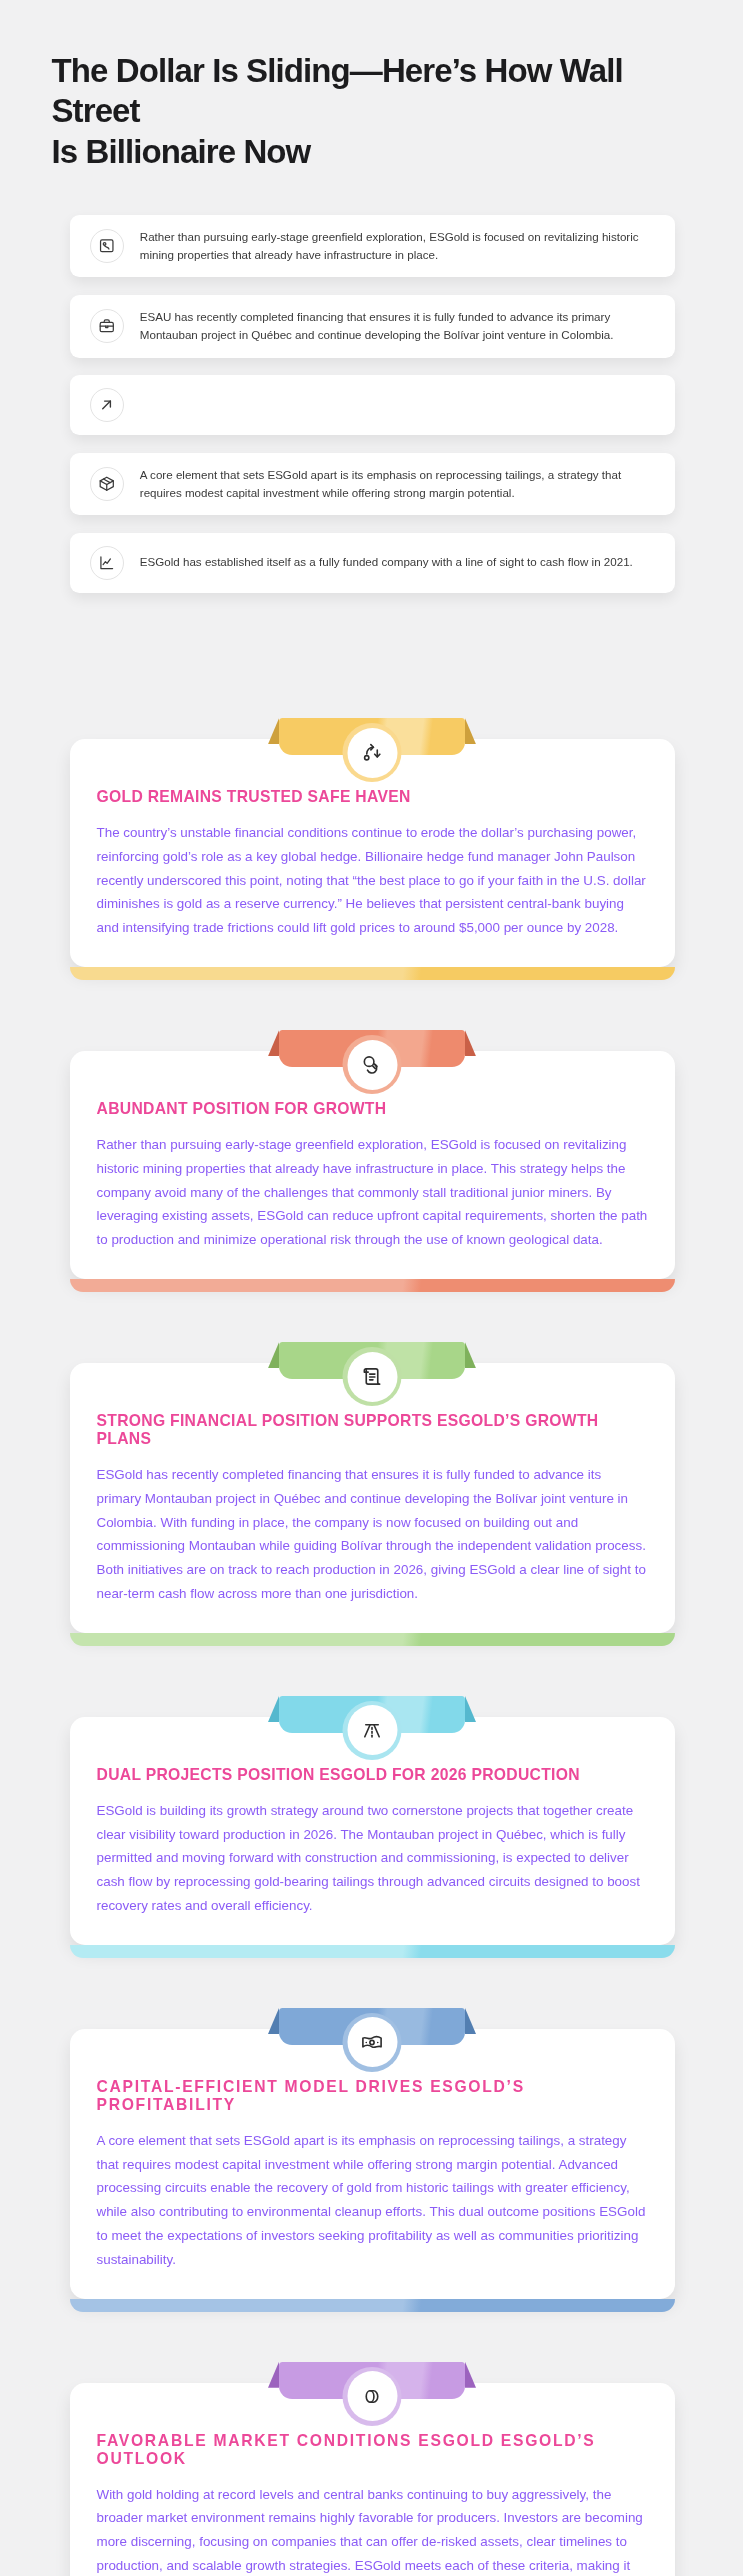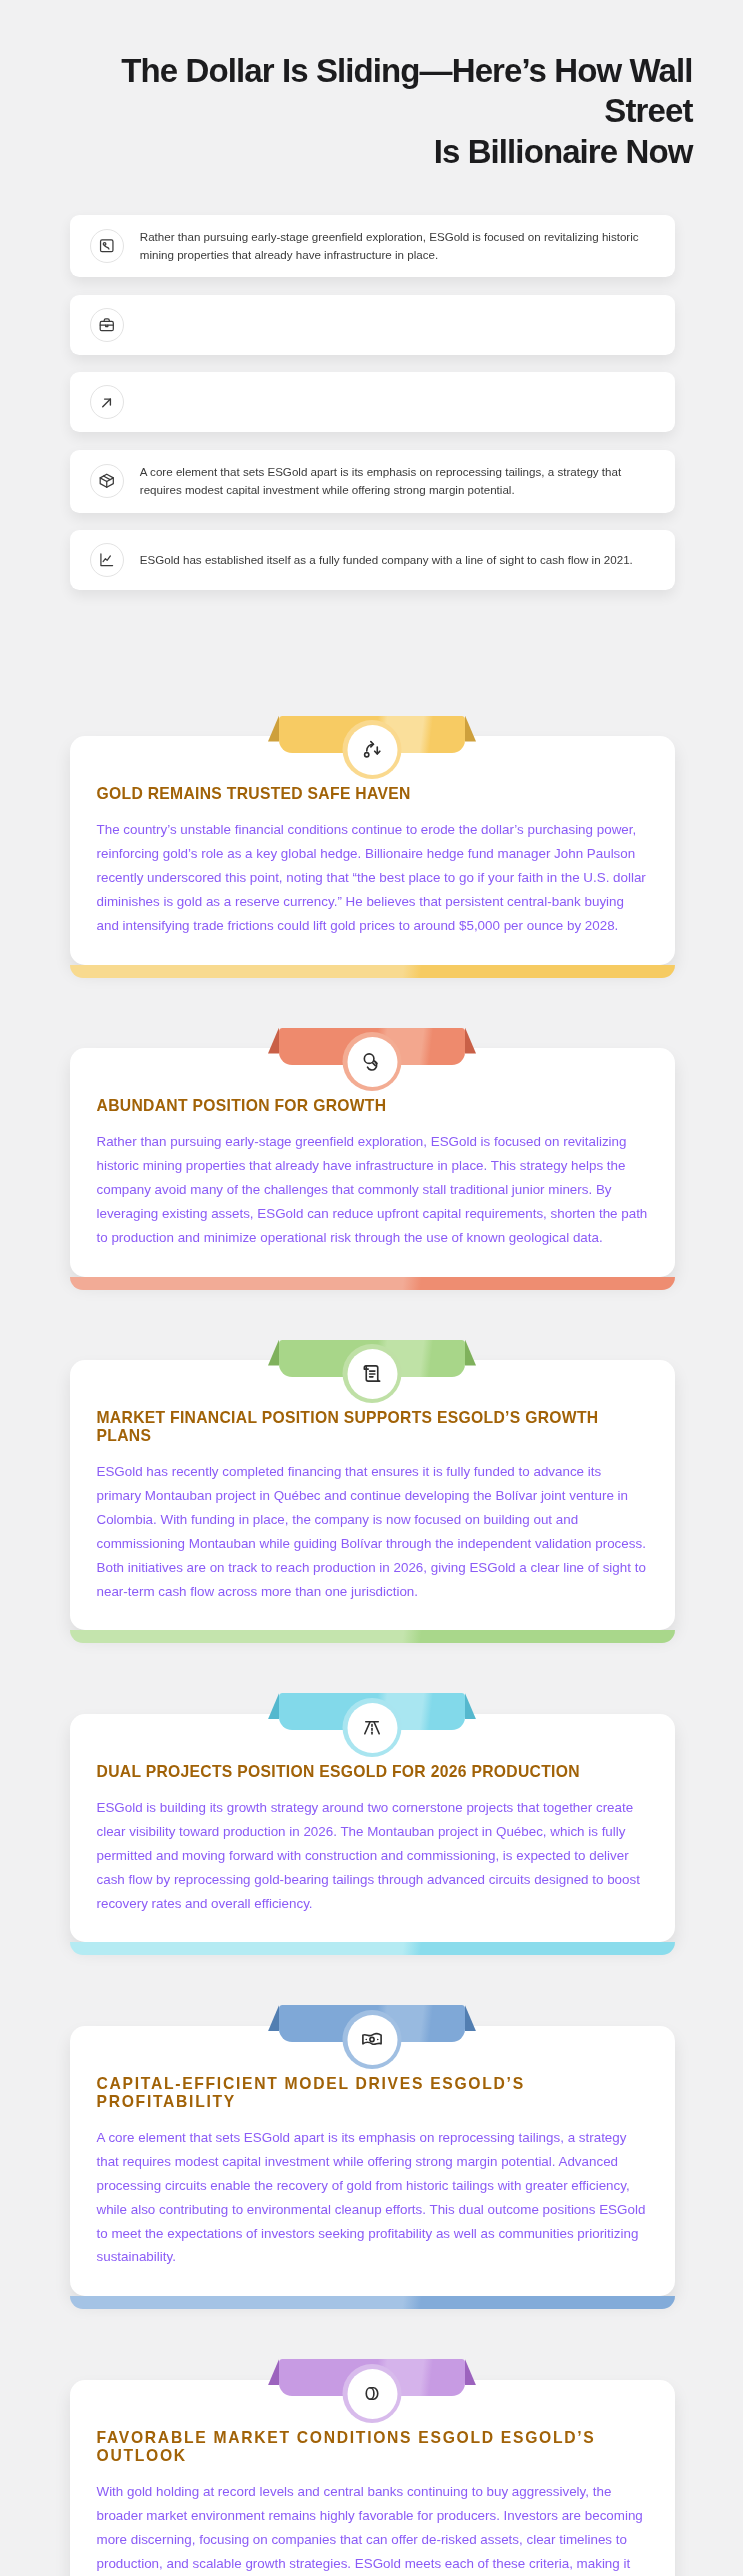--- a/index.html
+++ b/index.html
@@ -8,7 +8,7 @@
   .page { width:744px; min-height:2576px; margin:0 auto; background:#f1f1f2; padding-top:51px; overflow:hidden; }
 
   
-  .title { text-align:right; font-weight:800; font-size:33px; line-height:1.22; color:#1c1c1e; letter-spacing:-0.9px; margin:0 auto 43px; width:641px; }
+  .title { text-align:left; font-weight:800; font-size:33px; line-height:1.22; color:#1c1c1e; letter-spacing:-0.9px; margin:0 auto 43px; width:641px; }
 
   
   .highlights { width:605px; margin:0 auto; }

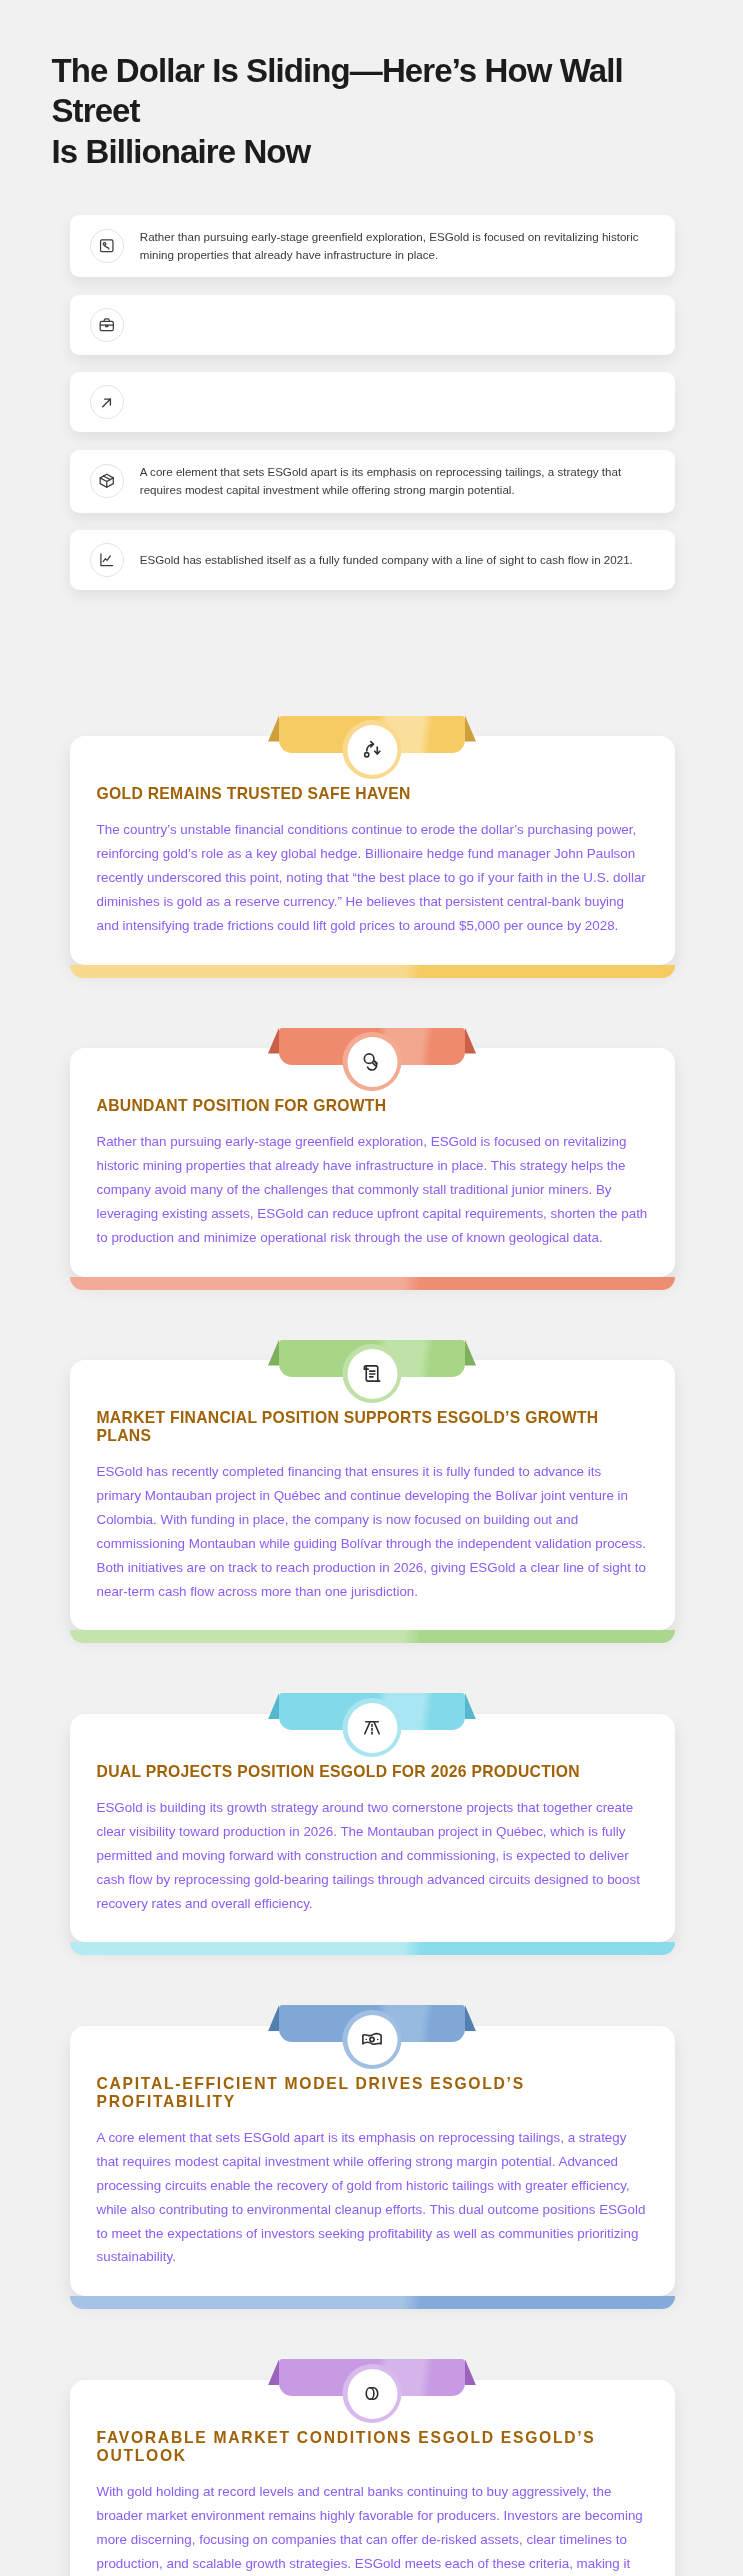--- a/index.html
+++ b/index.html
@@ -63,6 +63,7 @@
             <path d="M10.5 12.5v2h3v-2"></path>
           </svg>
       </span>
+      <p class="hl-text">ESAU has recently completed financing that ensures it is fully funded to advance its primary Montauban project in Québec and continue developing the Bolívar joint venture in Colombia.</p>
     </div>
 
     <div class="hl-card">

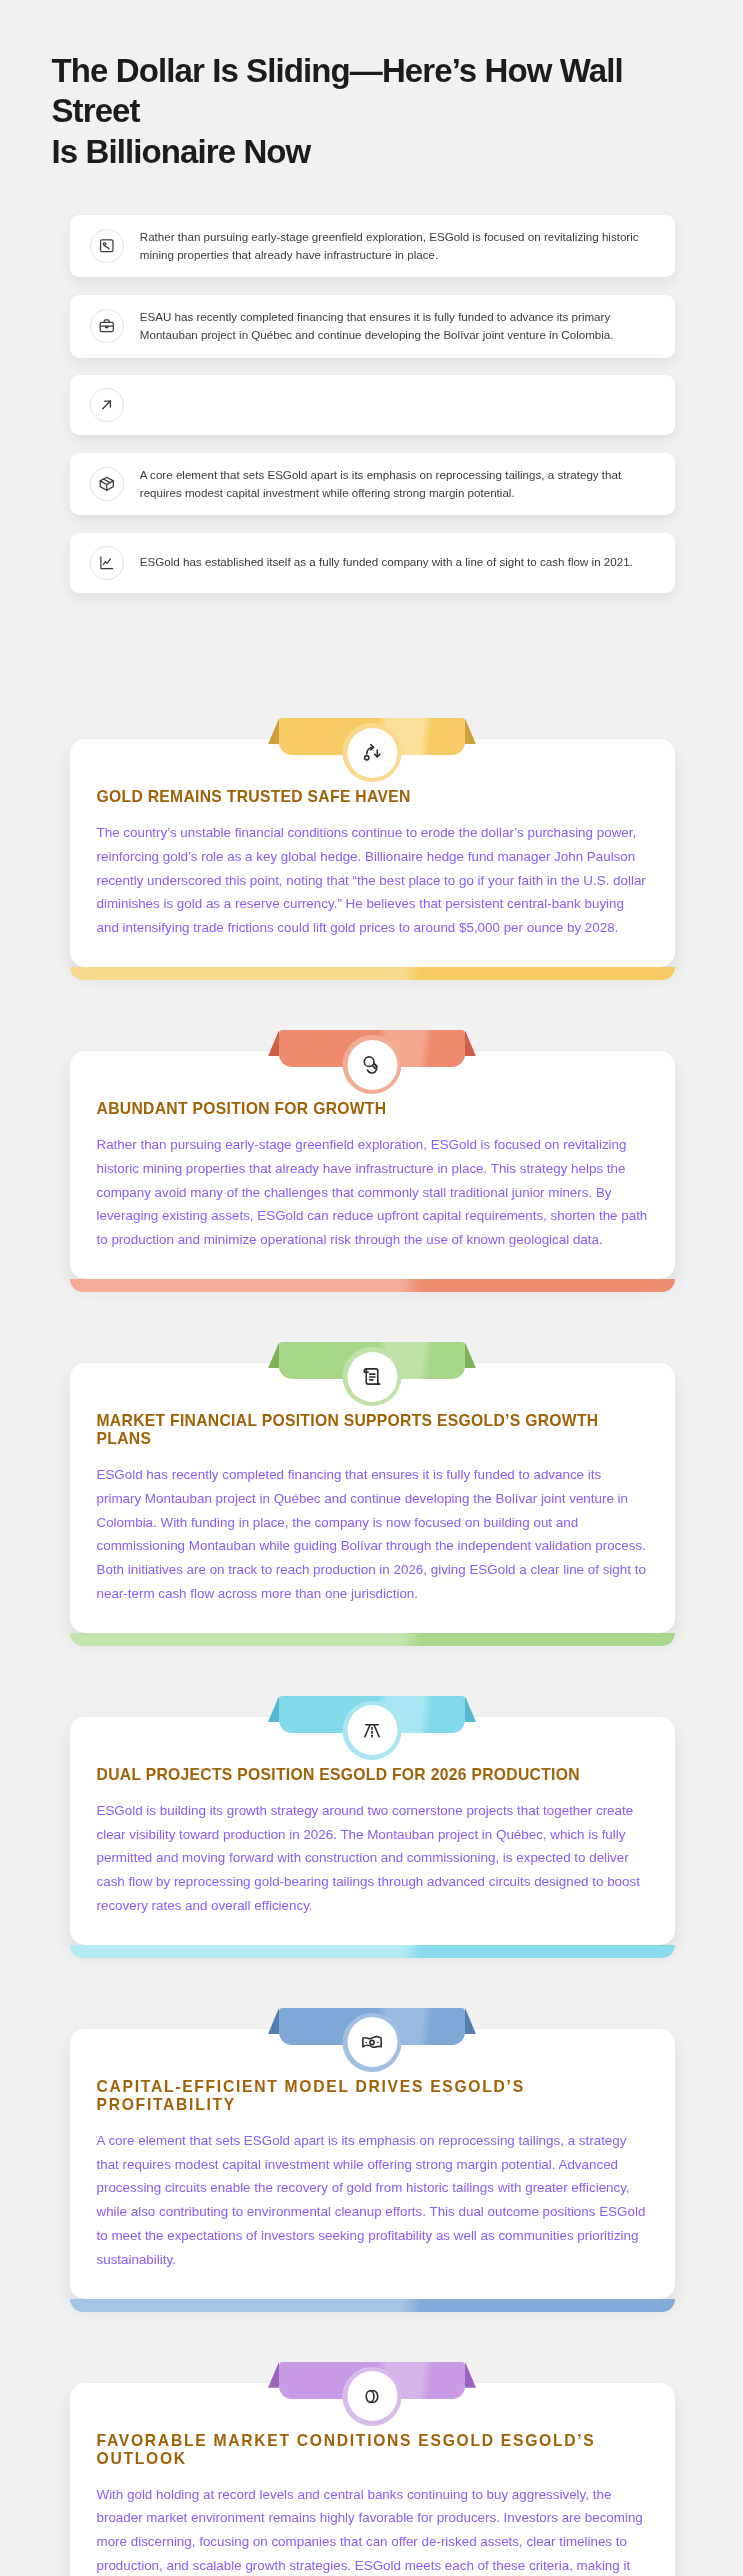--- a/index.html
+++ b/index.html
@@ -27,7 +27,7 @@
   .circle { position:absolute; left:4.7px; top:4.7px; width:50px; height:50px; border-radius:50%; background:#ffffff; display:flex; align-items:center; justify-content:center; color:#2e2e2e; }
   .f-card { position:relative; z-index:1; width:605px; margin:-16.3px auto 0; background:#ffffff; border-radius:15px; box-shadow:0 9.3px 17.5px rgba(0,0,0,.09); padding:49px 27px 27px; }
   .f-card::after { content:""; position:absolute; left:0; right:0; bottom:-13px; height:13px; border-radius:0 0 15px 15px; background:linear-gradient(97deg, var(--barlight) 0 55%, var(--bar) 58% 100%); }
-  .sec-title { font-size:15.7px; font-weight:700; color:#a16207; letter-spacing:0.3px; margin-bottom:15px; }
+  .sec-title { font-size:15.7px; font-weight:700; color:#ec4899; letter-spacing:0.3px; margin-bottom:15px; }
   .feature:nth-of-type(6) .sec-title, .feature:nth-of-type(7) .sec-title { letter-spacing:1.7px; }
   .sec-body { font-size:13.4px; line-height:1.78; color:#8b5cf6; }
   .feature { padding-bottom:13px; }

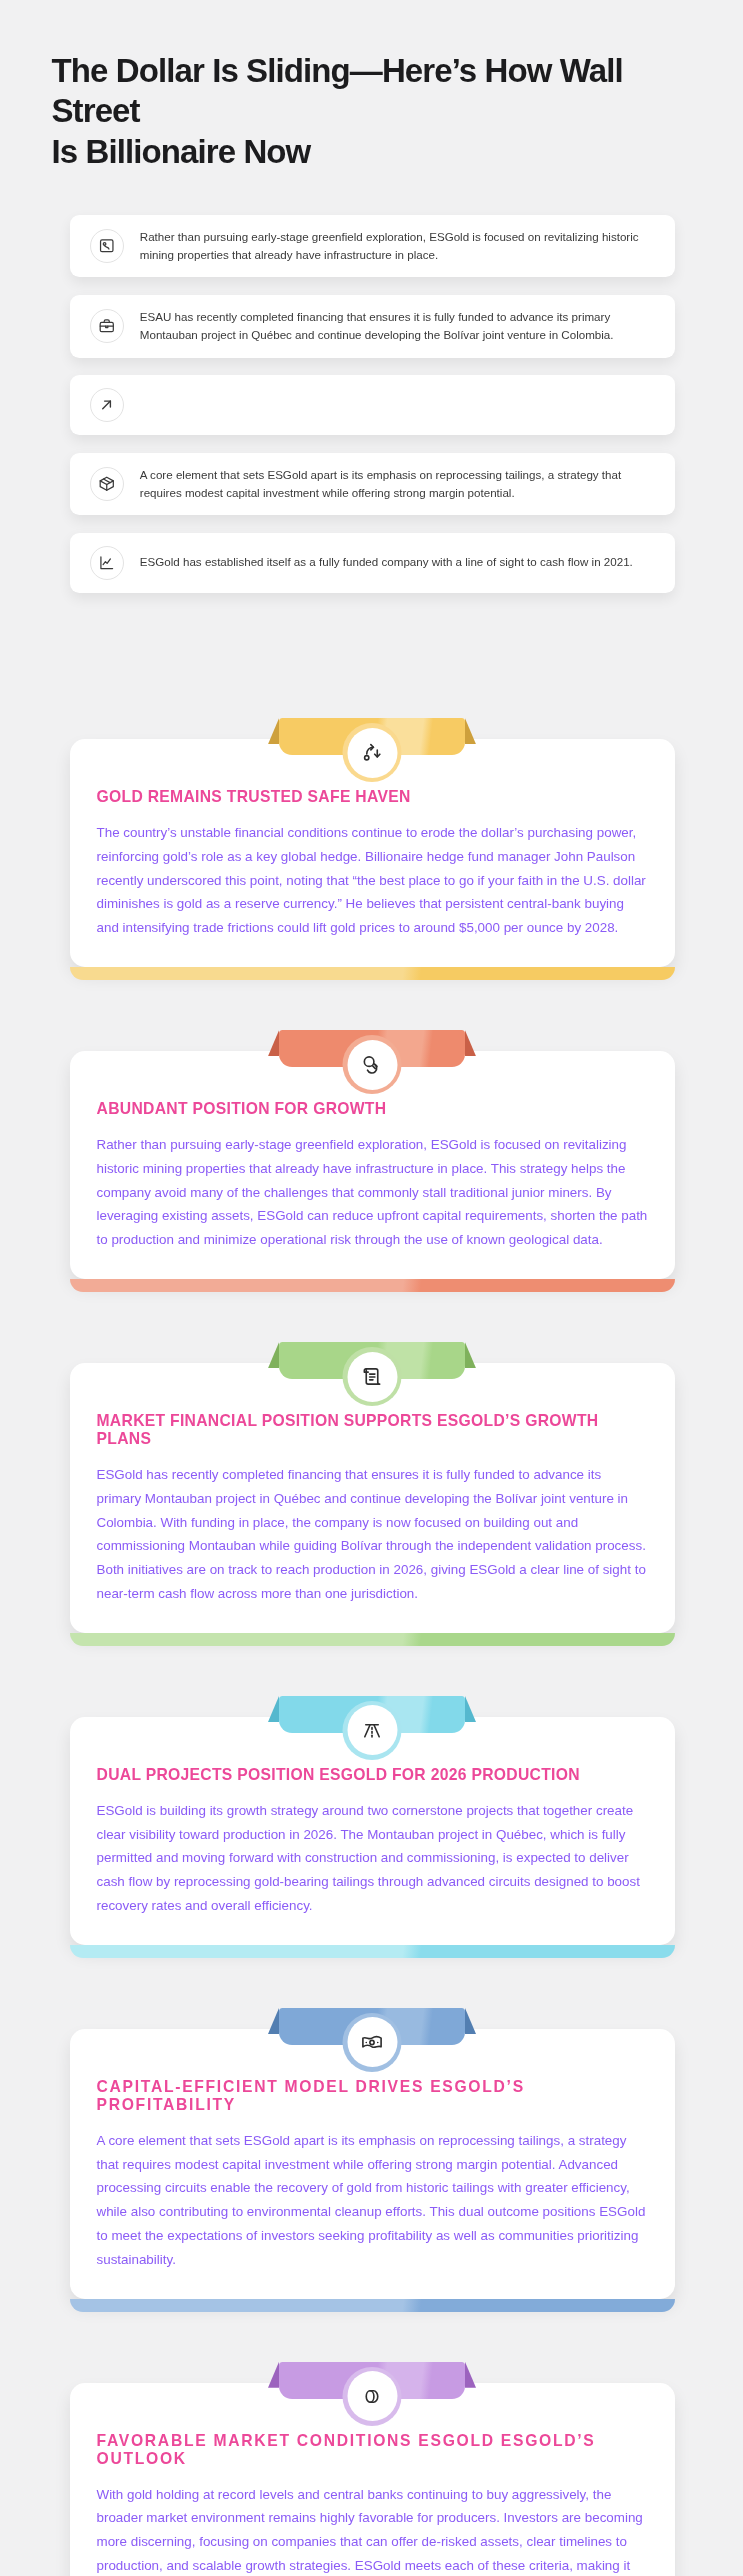--- a/index.html
+++ b/index.html
@@ -158,7 +158,7 @@
       </div>
     </div>
     <div class="f-card">
-      <h2 class="sec-title">MARKET FINANCIAL POSITION SUPPORTS ESGOLD’S GROWTH PLANS</h2>
+      <h2 class="sec-title">STRONG FINANCIAL POSITION SUPPORTS ESGOLD’S GROWTH PLANS</h2>
       <p class="sec-body">ESGold has recently completed financing that ensures it is fully funded to advance its primary Montauban project in Québec and continue developing the Bolívar joint venture in Colombia. With funding in place, the company is now focused on building out and commissioning Montauban while guiding Bolívar through the independent validation process. Both initiatives are on track to reach production in 2026, giving ESGold a clear line of sight to near-term cash flow across more than one jurisdiction.</p>
     </div>
   </section>

